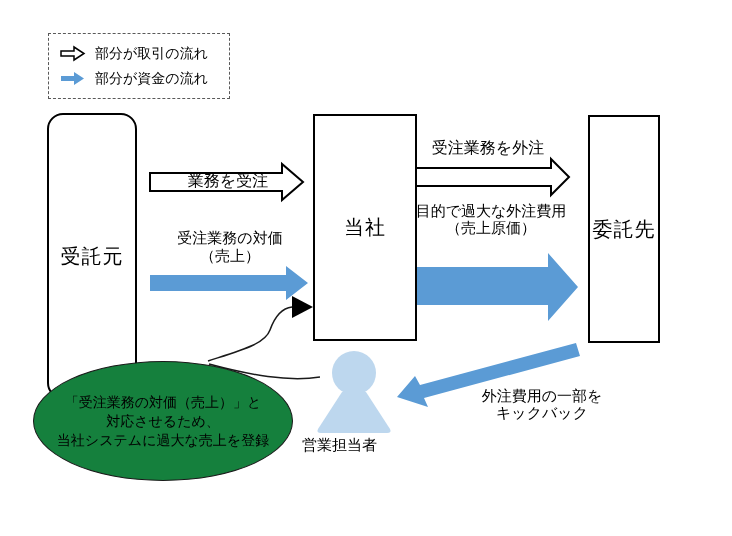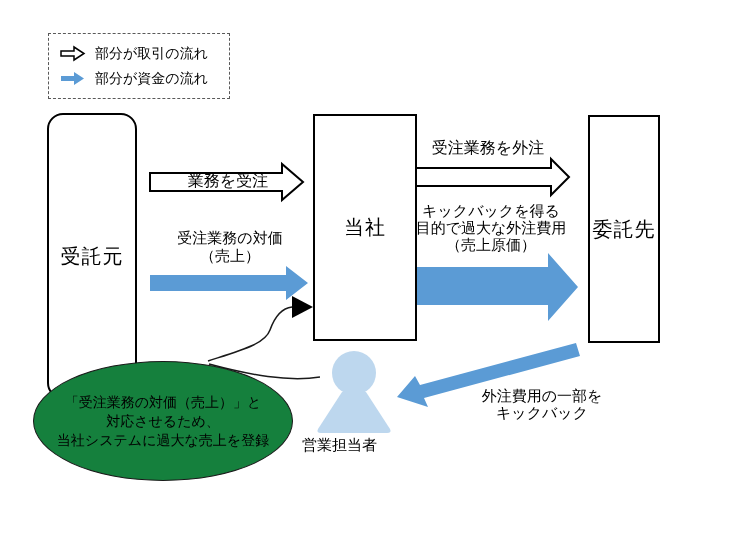--- a/index.html
+++ b/index.html
@@ -106,7 +106,6 @@
   <div class="abs flow-label lbl-outsource">受注業務を外注</div>
 
   <div class="abs flow-label lbl-excessive">
-    <div>キックバックを得る</div>
     <div>目的で過大な外注費用</div>
     <div>（売上原価）</div>
   </div>

